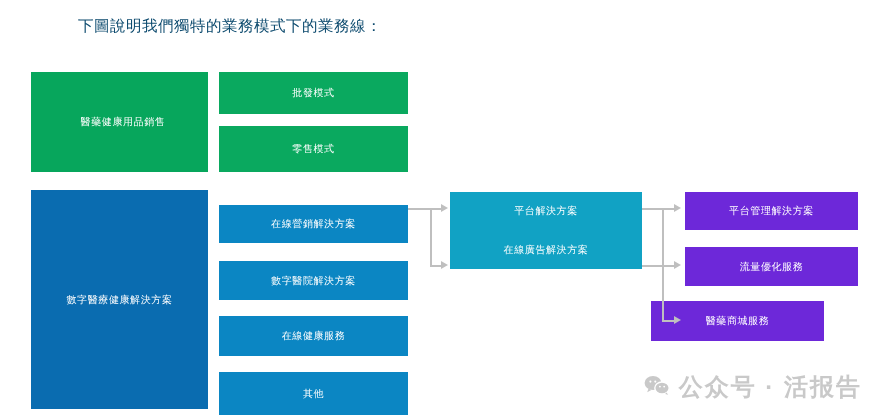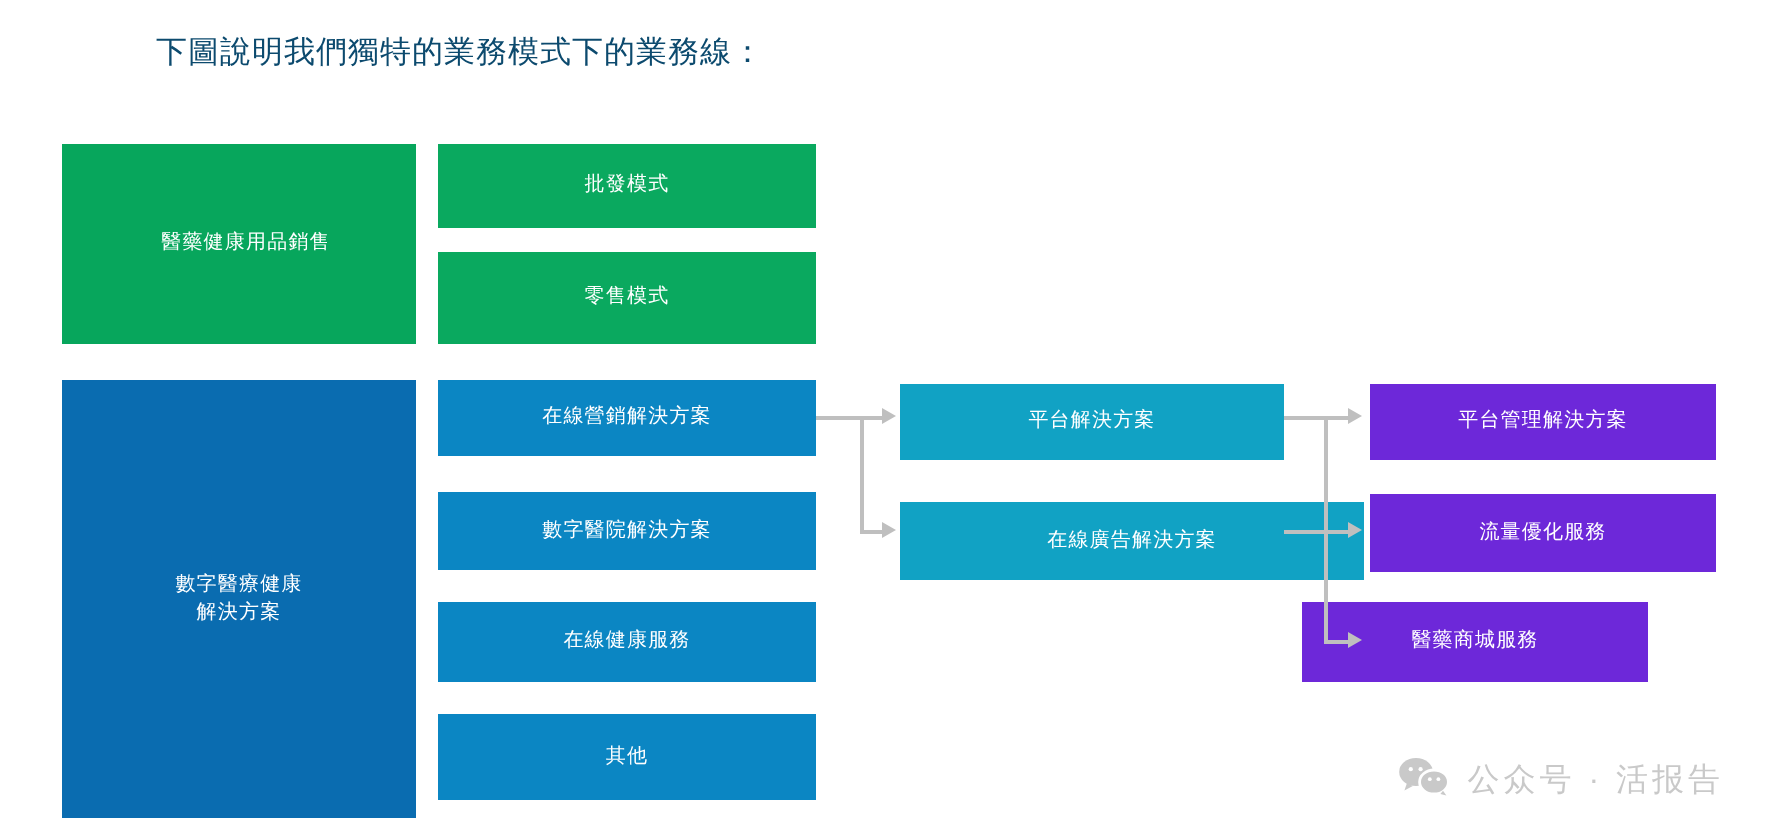--- a/index.html
+++ b/index.html
@@ -40,7 +40,7 @@
   .grp-green  { background: #07A65C; }
   .sub-green  { background: #0AA95F; }
   .grp-blue   { background: #0A6CB0; }
-  .sub-blue   { background: #0B86C3; }
+  .sub-blue   { background: #0B86C3; margin-top: 15px; }
   .mid-teal   { background: #11A2C4; }
   .right-orange { background: #6d28d9; }
 

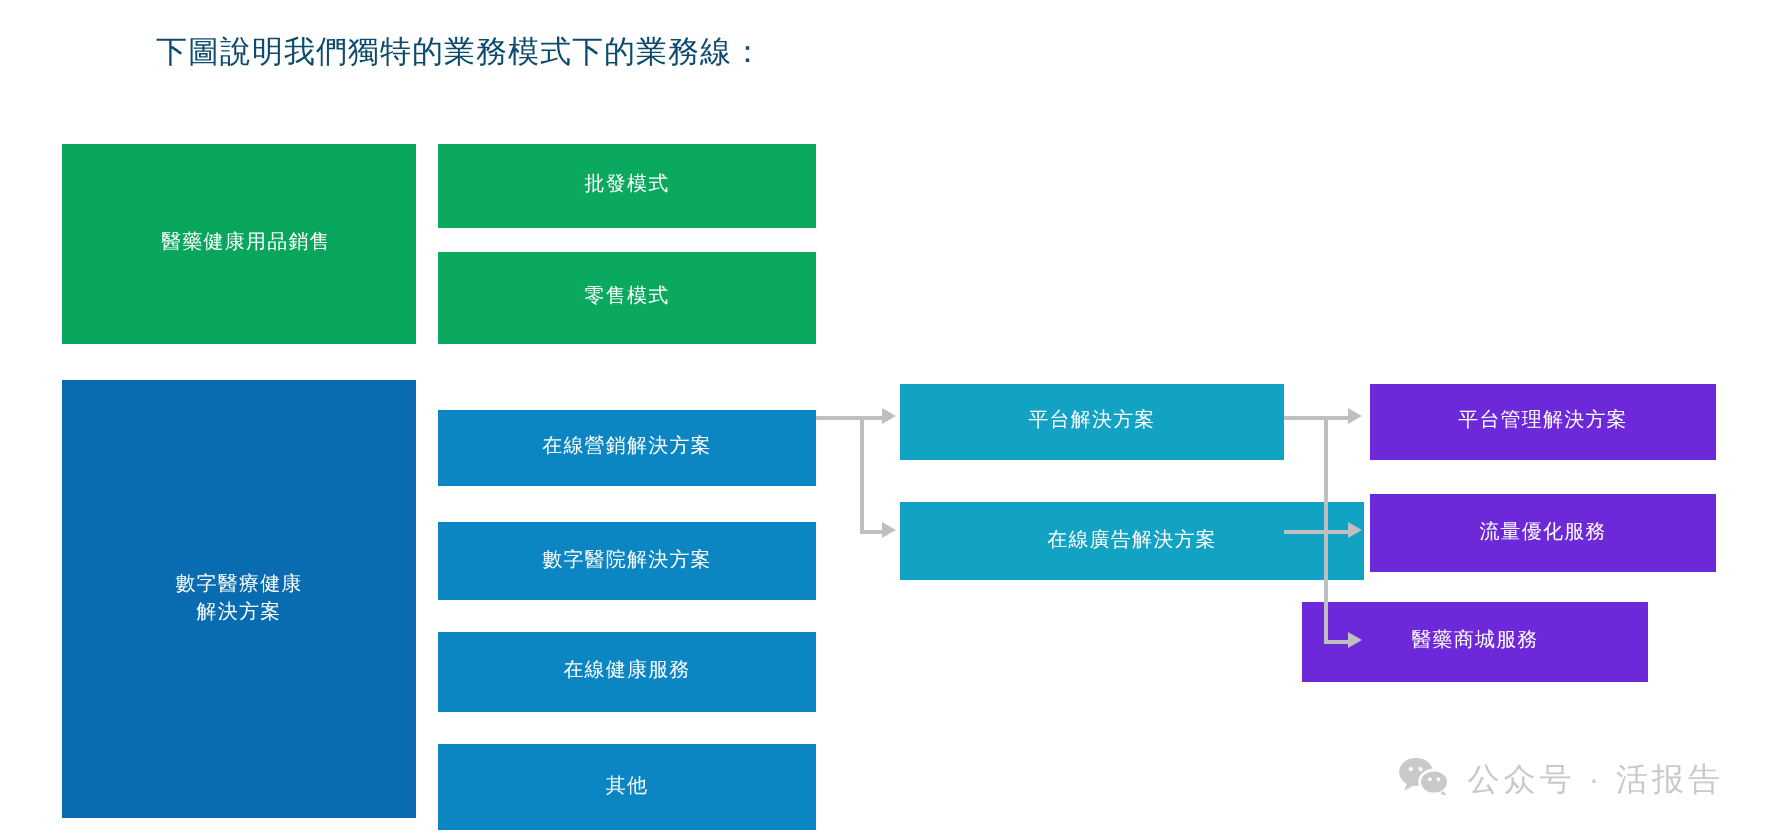--- a/index.html
+++ b/index.html
@@ -103,7 +103,7 @@
 
   <div class="box mid-teal" style="left:450px; top:192px; width:192px; height:38px;">平台解決方案</div>
 
-  <div class="box mid-teal" style="left:450px; top:251px; width:232px; height:39px;">在線廣告解決方案</div>
+  <div class="box mid-teal" style="left:450px; top:230px; width:192px; height:39px;">在線廣告解決方案</div>
 
   <div class="box right-orange" style="left:685px; top:192px; width:173px; height:38px;">平台管理解決方案</div>
 

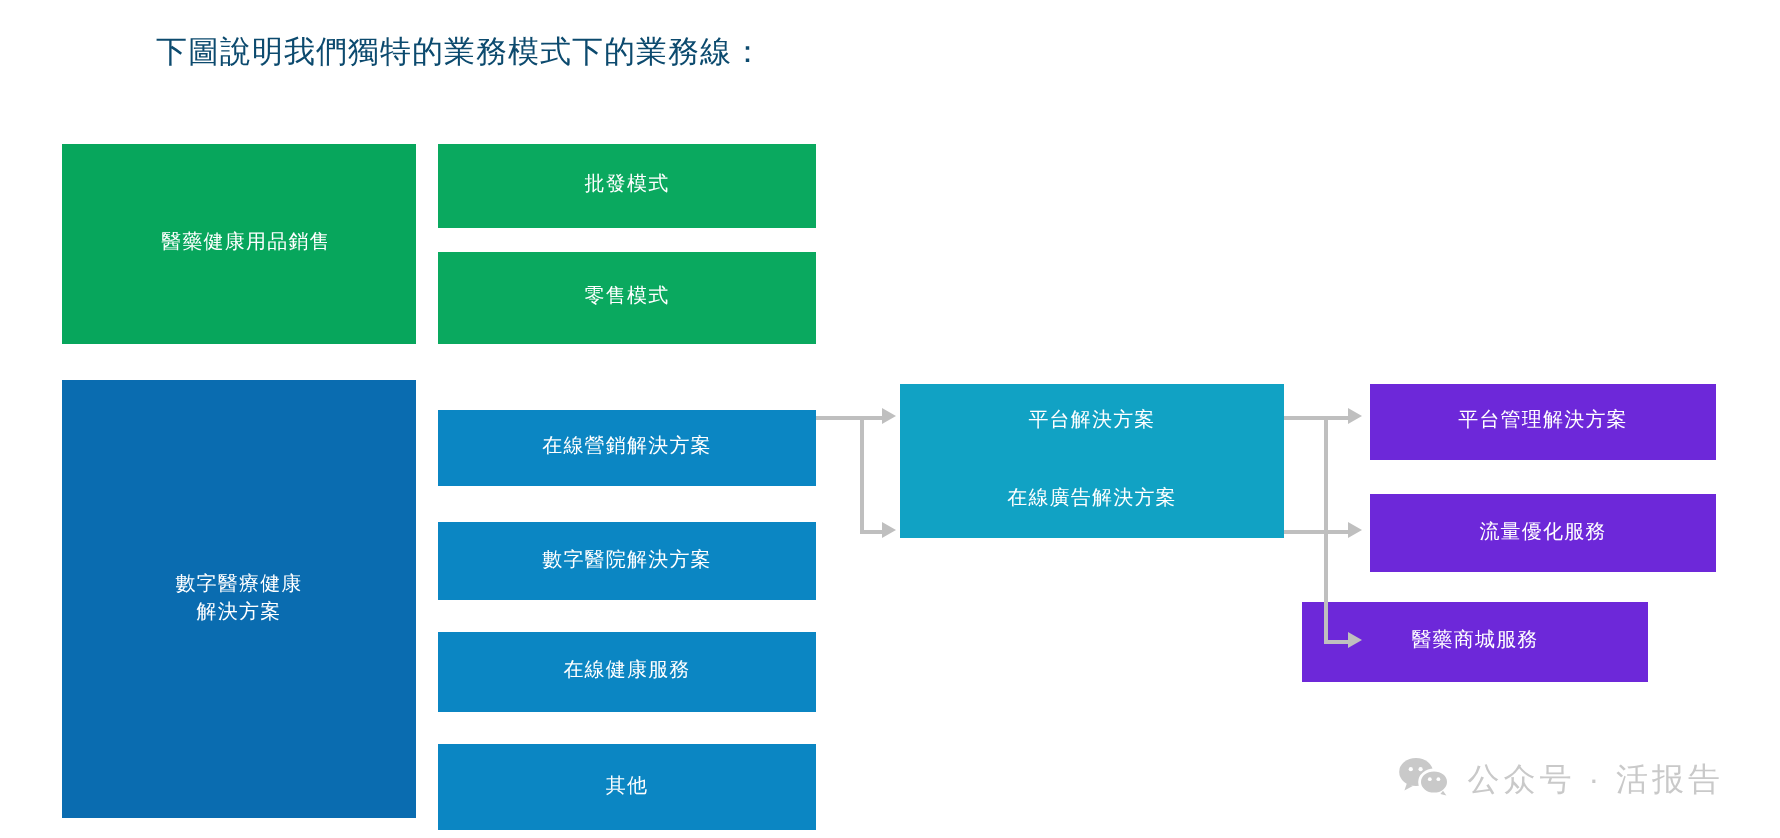--- a/index.html
+++ b/index.html
@@ -88,7 +88,7 @@
 
   <div class="box sub-green" style="left:219px; top:126px; width:189px; height:46px;">零售模式</div>
 
-  <div class="box grp-blue" style="left:31px; top:190px; width:177px; height:219px; flex-direction:column;">
+  <div class="box grp-blue" style="left:31px; top:190px; width:177px; height:219px; flex-direction:row;">
     <span>數字醫療健康</span>
     <span>解決方案</span>
   </div>

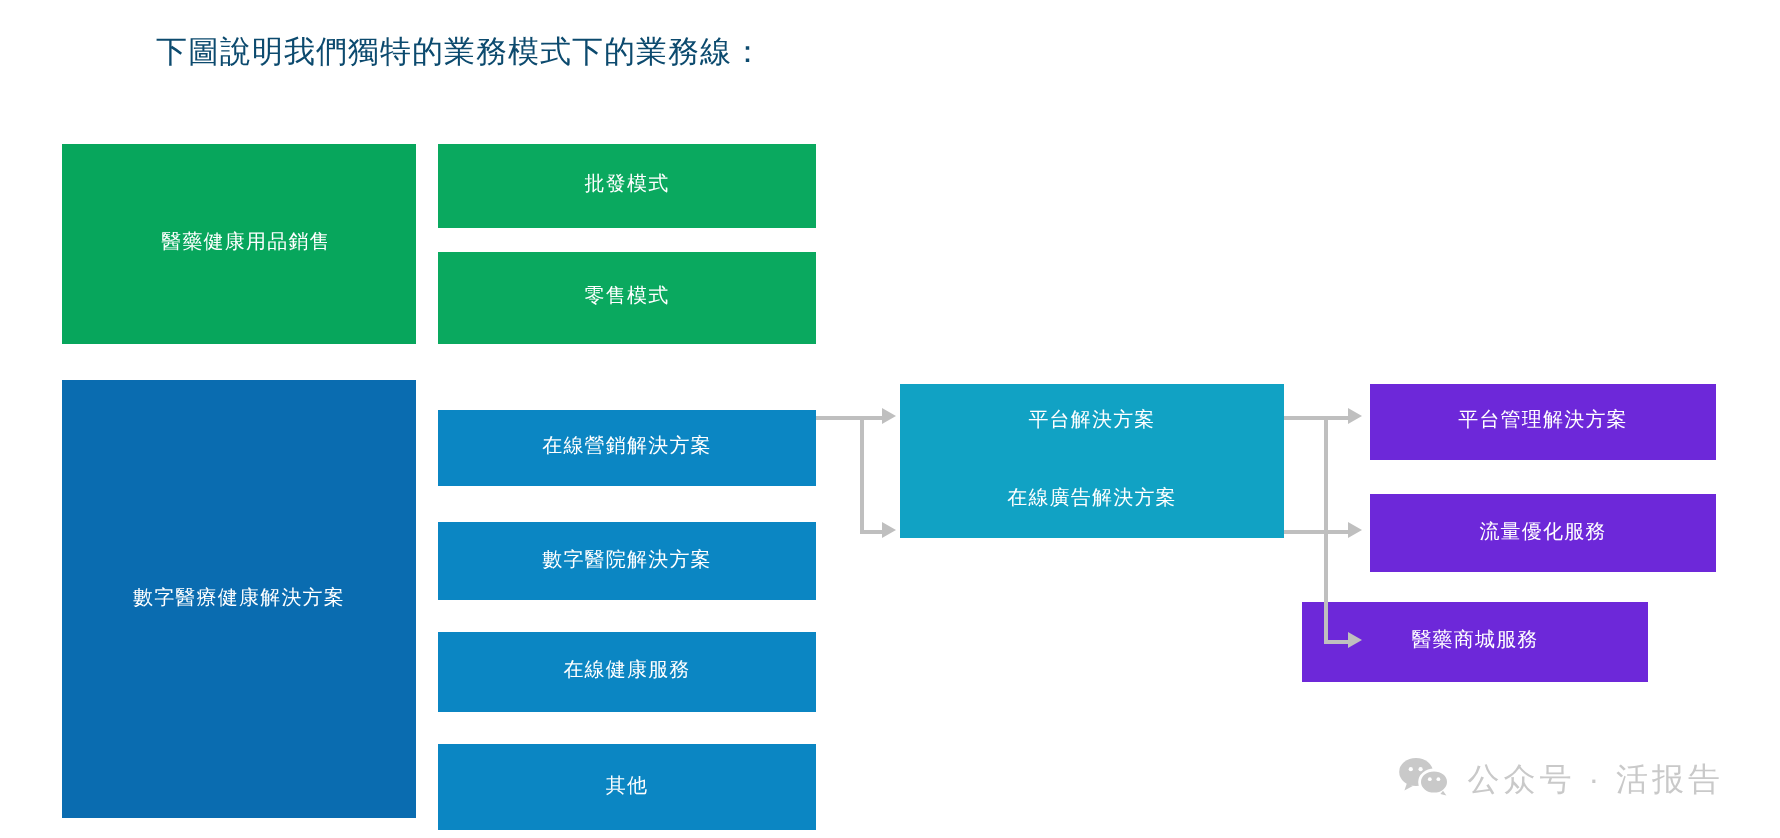--- a/index.html
+++ b/index.html
@@ -69,9 +69,10 @@
     align-items: center;
     gap: 9px;
     color: #c9c9c9;
-    font-size: 16px;
+    font-size: 24px;
     letter-spacing: 2px;
     user-select: none;
+    font-weight: bold;
   }
   #watermark .wm-icon { display: block; }
 </style>

